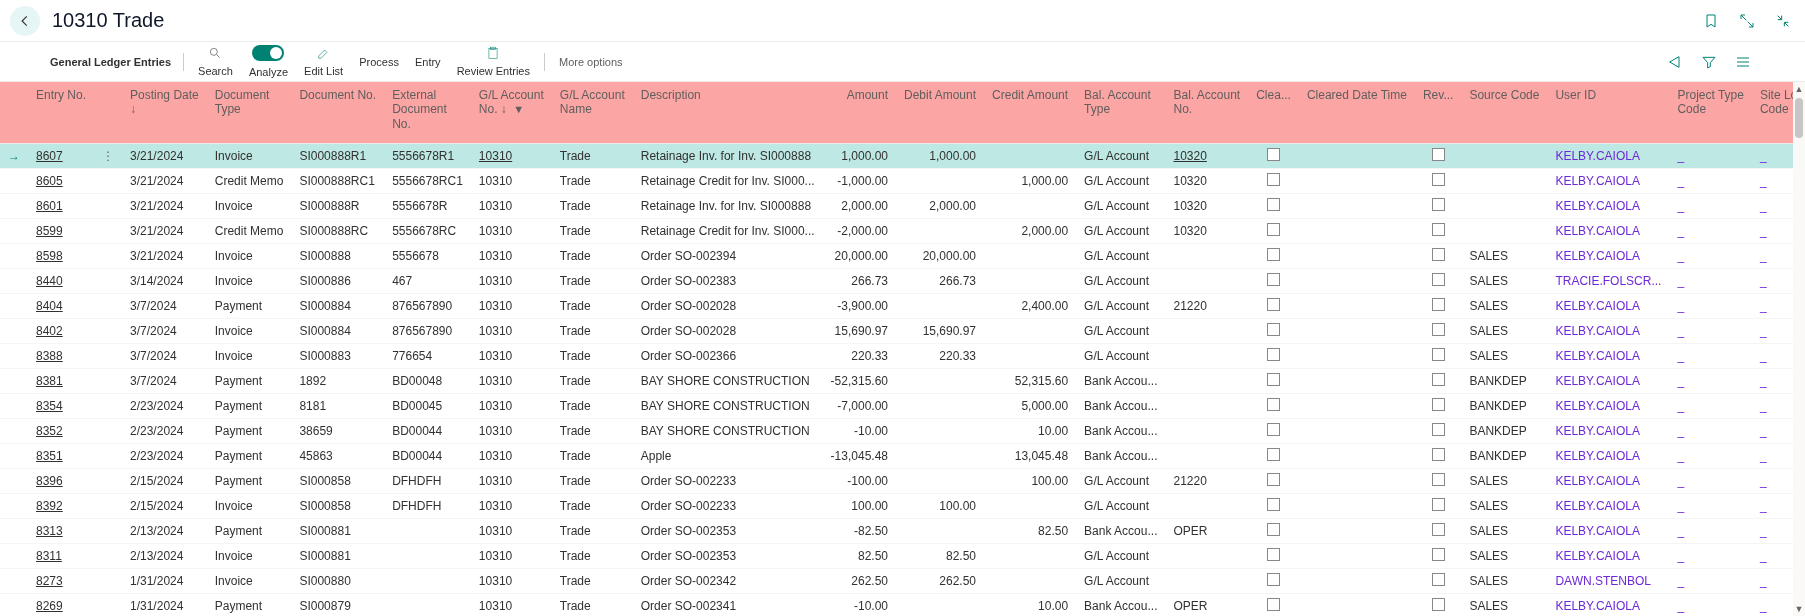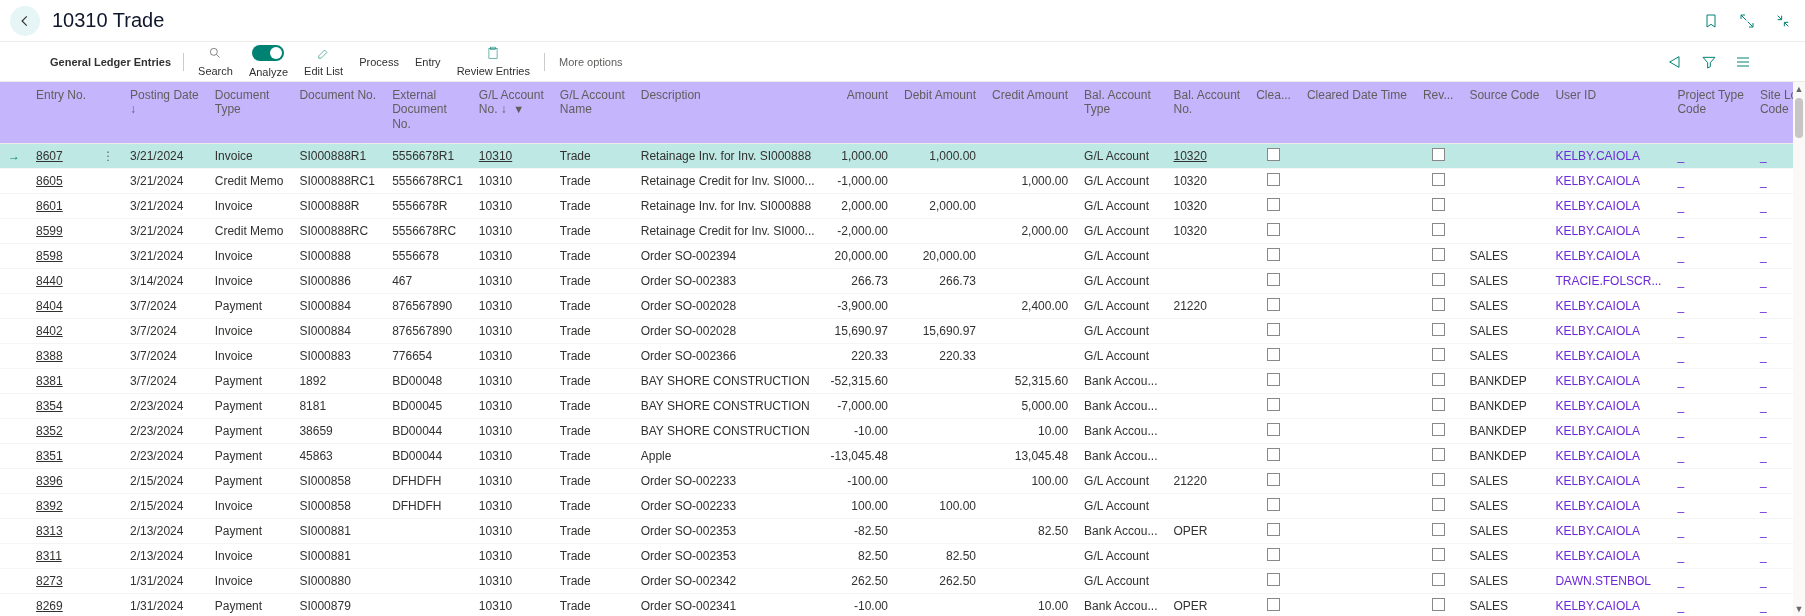--- a/index.html
+++ b/index.html
@@ -74,7 +74,7 @@
     padding:6px 8px 12px 8px;
     vertical-align:top;
     border-bottom:1px solid #edebe9;
-    position:sticky; top:0; background:#c4b5fd;
+    position:sticky; top:0; background:#fca5a5;
     font-size:12px;
     line-height:1.2;
   }

